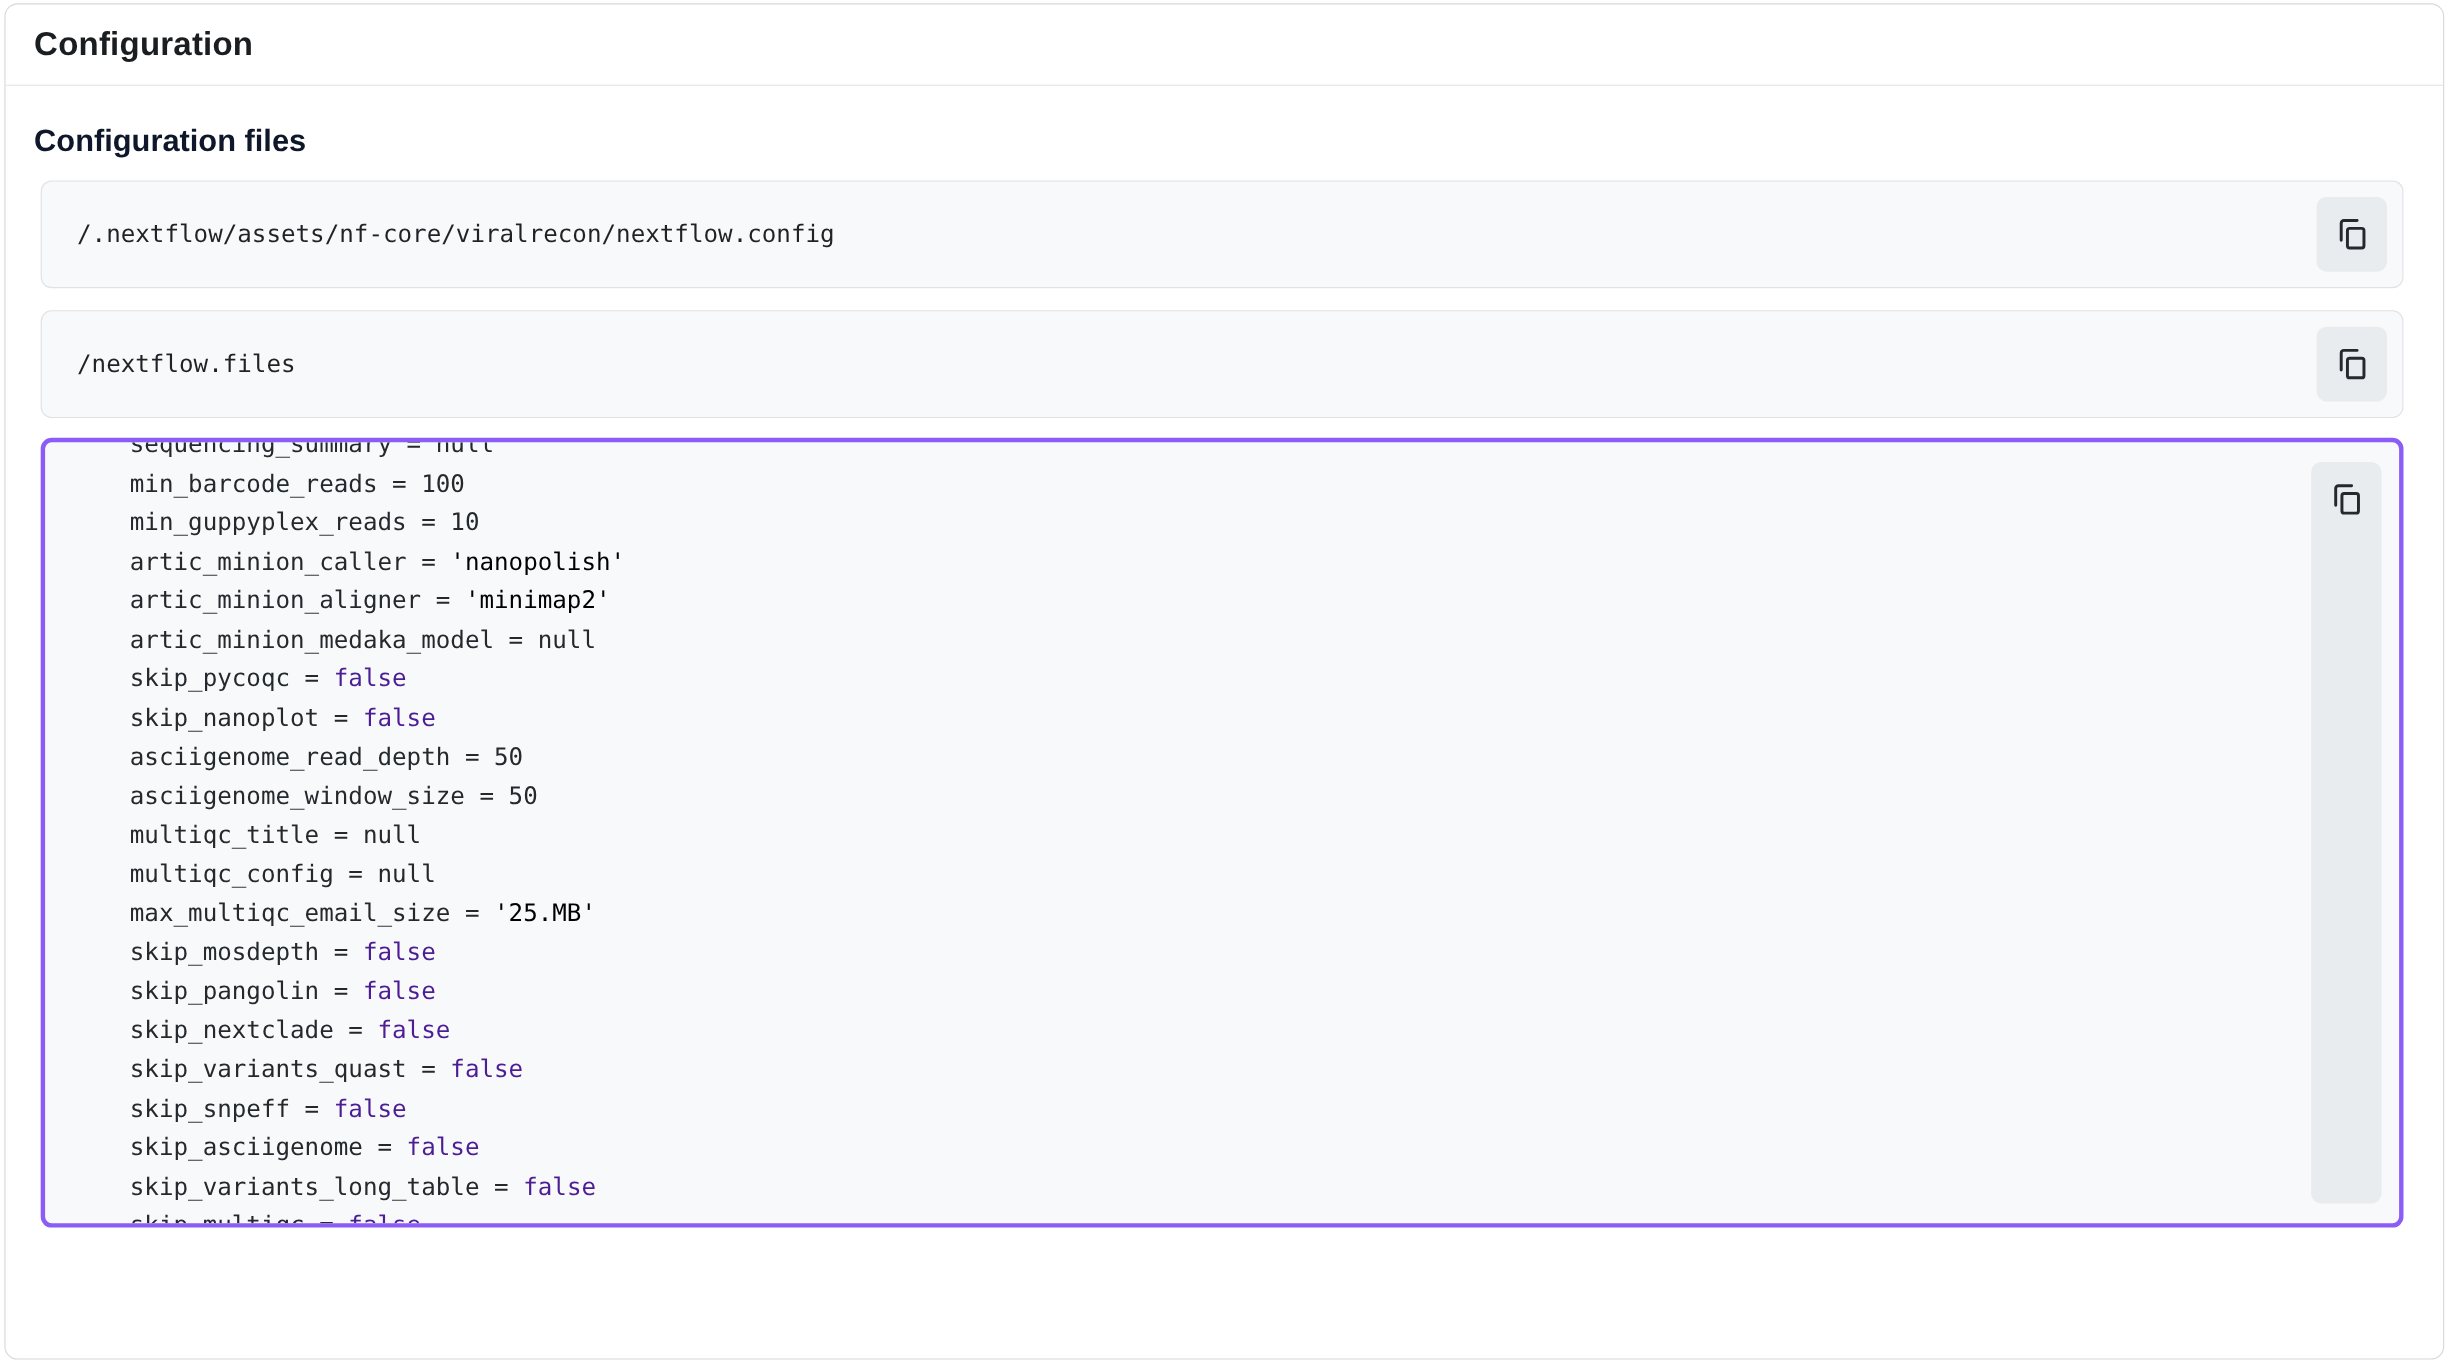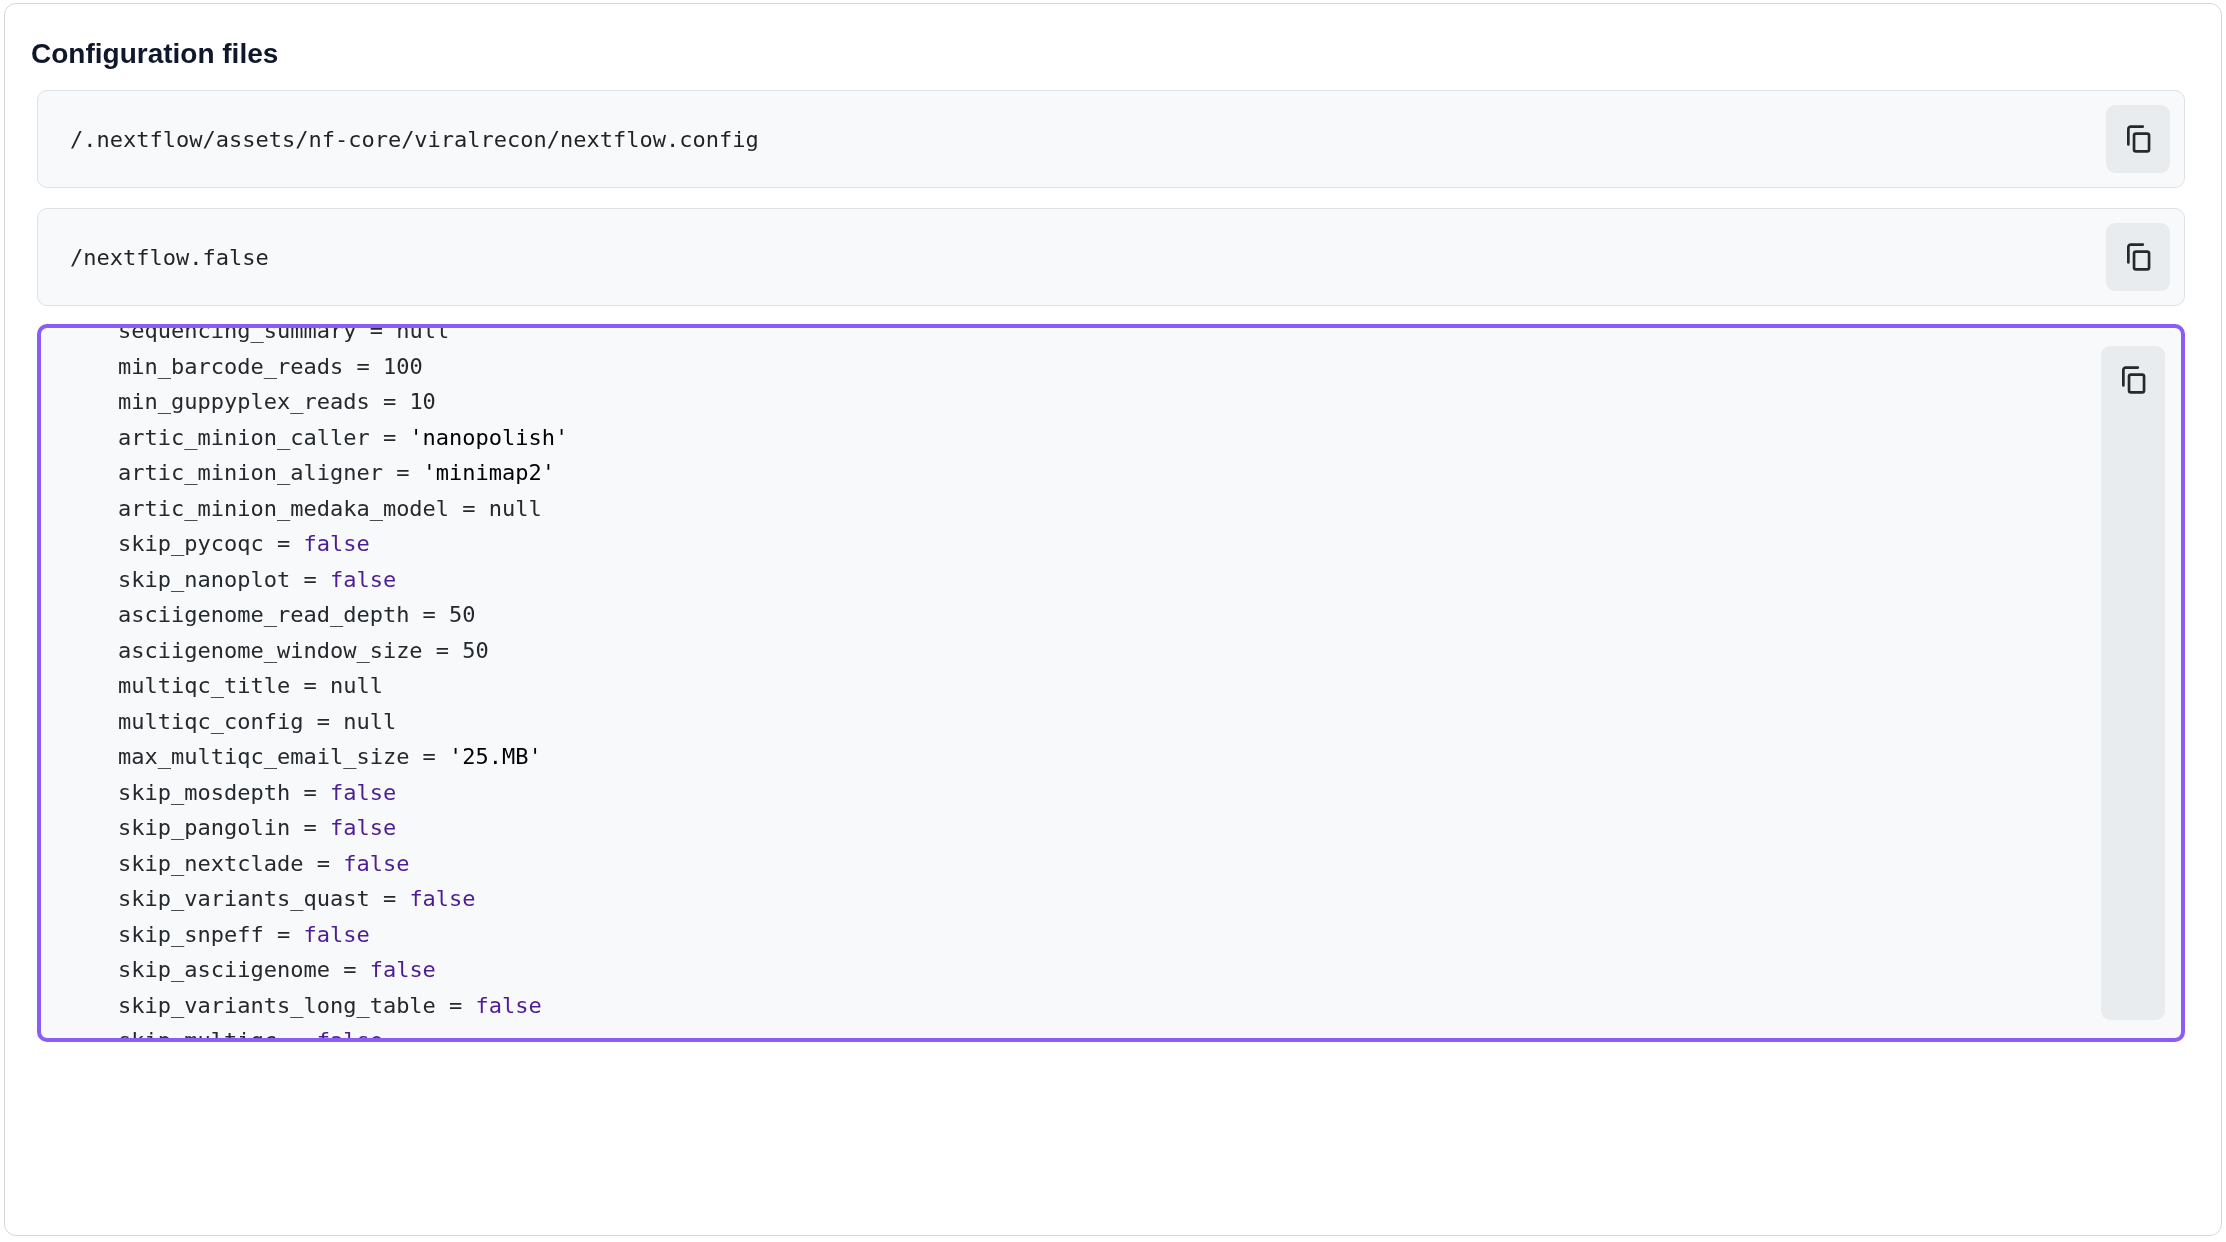--- a/index.html
+++ b/index.html
@@ -115,6 +115,9 @@
 
 <div class="card">
 
+  <div class="card-header">
+    <div class="card-title">Configuration</div>
+  </div>
 
   <div class="card-body">
 

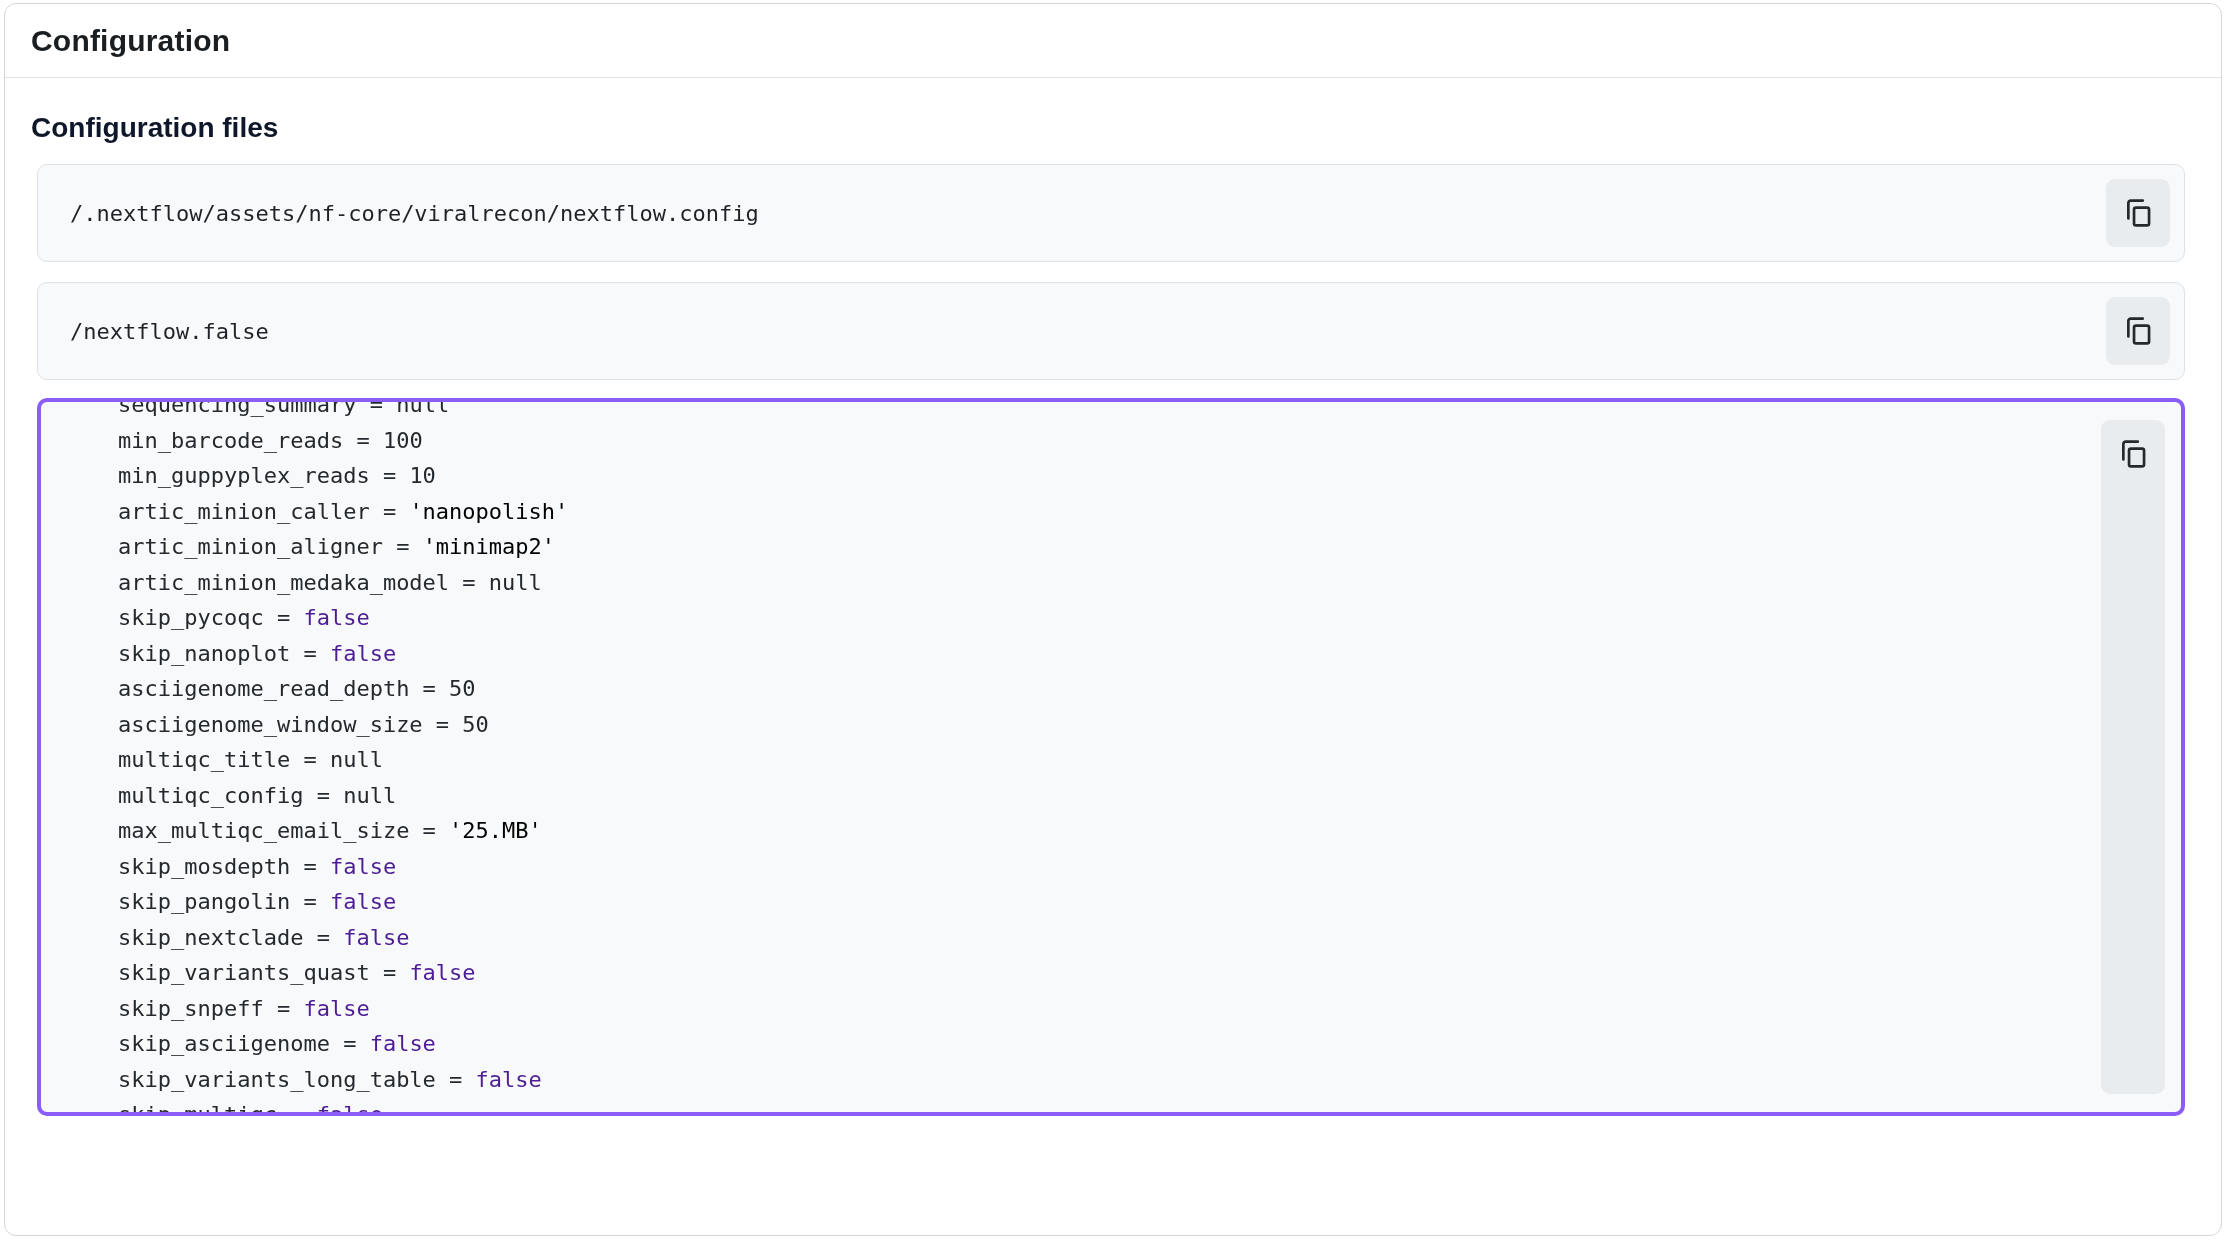--- a/index.html
+++ b/index.html
@@ -136,7 +136,7 @@
     </div>
 
     <div class="file-box">
-      <span class="file-path">/nextflow.false</span>
+      <span class="file-path">/nextflow.files</span>
       <button class="copy-btn" title="">
         <span>
           <svg width="34" height="34" viewBox="0 0 24 24" fill="none" stroke="#24292e" stroke-width="1.9" stroke-linejoin="round" stroke-linecap="round">

